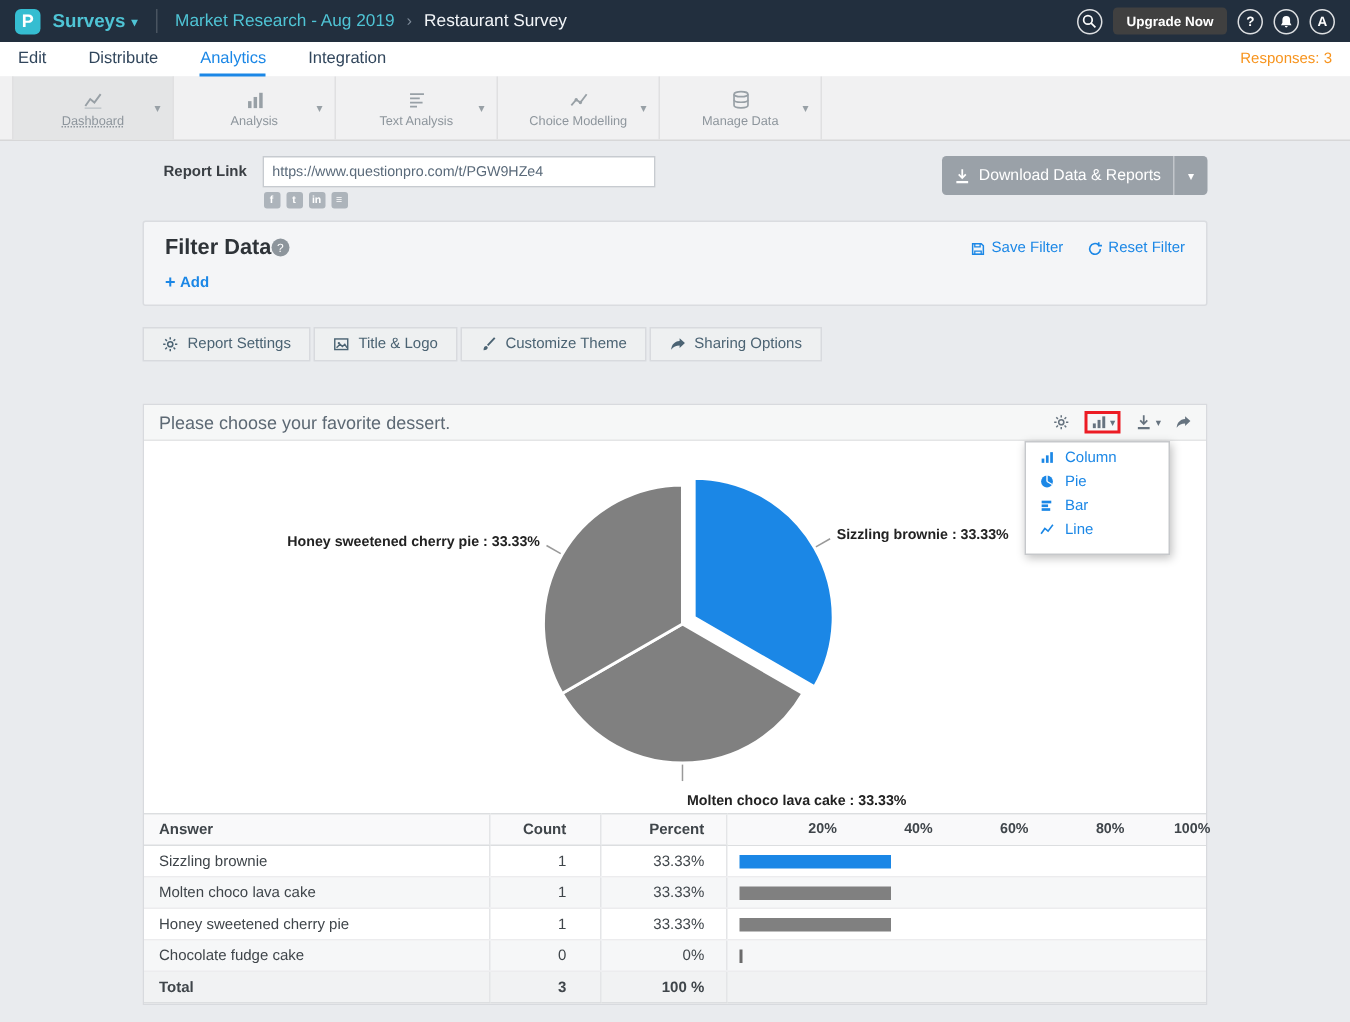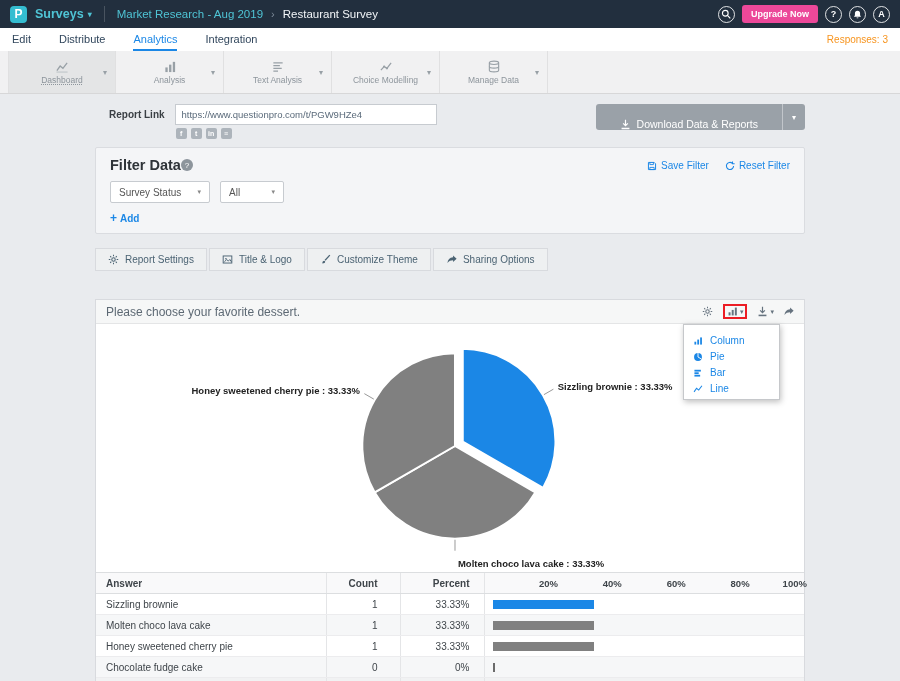--- a/index.html
+++ b/index.html
@@ -19,7 +19,7 @@
   .crumb.white{color:#f2f5f8;font-size:11.5px}
   .nav-right{display:flex;align-items:center;gap:7px}
   .nav-circle{width:17px;height:17px;border:1px solid rgba(255,255,255,.85);border-radius:50%;display:flex;align-items:center;justify-content:center;color:#fff;font-size:9px;font-weight:bold;cursor:pointer}
-  .upgrade{background:#ec4899;color:#fff;border:0;border-radius:3px;font-size:9px;font-weight:bold;padding:4px 9px;font-family:inherit;cursor:pointer}
+  .upgrade{background:#404040;color:#fff;border:0;border-radius:3px;font-size:9px;font-weight:bold;padding:4px 9px;font-family:inherit;cursor:pointer}
 
   
   .menubar{height:23px;background:#fff;display:flex;align-items:center;padding:0 12px;gap:28px;font-size:11px}

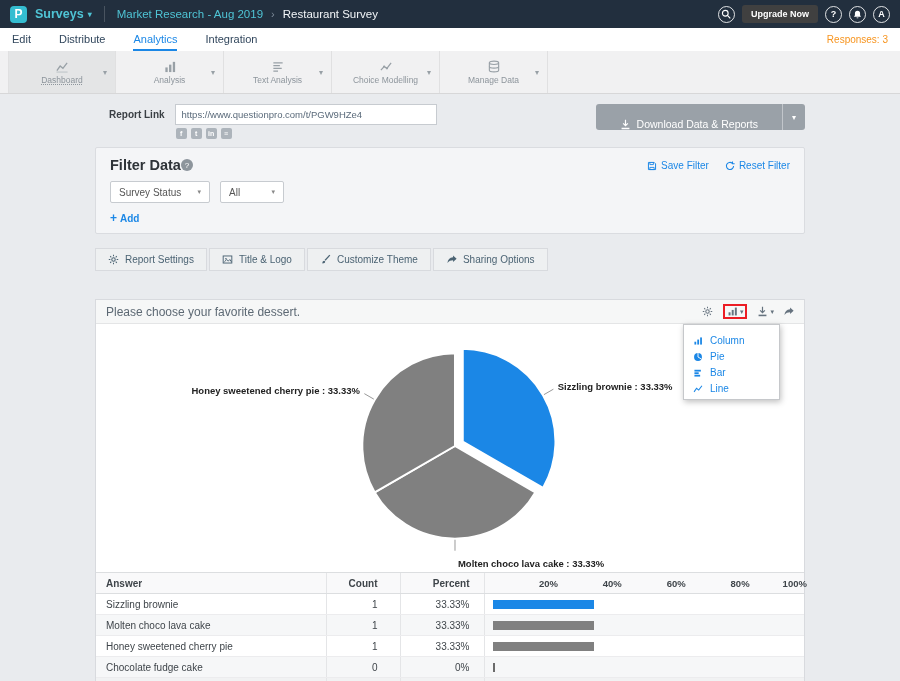--- a/index.html
+++ b/index.html
@@ -45,7 +45,7 @@
   .social-row{display:flex;gap:4px;margin-top:3px;padding-left:1px}
   .social{width:11px;height:11px;background:#adb4bb;color:#fff;font-size:7px;font-weight:bold;display:flex;align-items:center;justify-content:center;border-radius:2px;cursor:pointer}
   .dl-btn{margin-left:auto;display:flex;align-items:stretch;background:#9aa1a8;color:#fff;border-radius:3px;overflow:hidden;height:26px;font-size:10.5px;cursor:pointer}
-  .dl-main{display:flex;align-items:flex-end;gap:6px;padding:0 24px}
+  .dl-main{display:flex;align-items:center;gap:6px;padding:0 8px}
   .dl-caret{display:flex;align-items:center;padding:0 9px;border-left:1px solid rgba(255,255,255,.4);font-size:8px}
 
   .filter-panel{margin-top:8px;background:#f4f5f7;border:1px solid #dadce0;border-radius:2px;padding:9px 14px 6px}

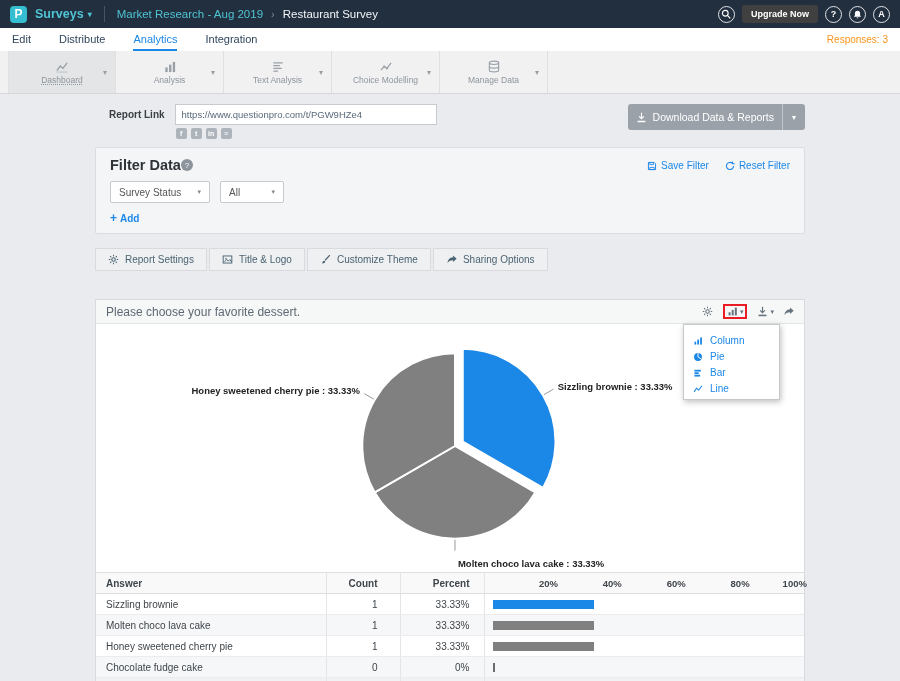--- a/index.html
+++ b/index.html
@@ -231,16 +231,6 @@
           <span>Reset Filter</span>
         </a>
       </span>
-    </div>
-    <div class="filter-row">
-      <div class="select w95">
-        <span>Survey Status</span>
-        <span class="sel-caret">▾</span>
-      </div>
-      <div class="select w60">
-        <span>All</span>
-        <span class="sel-caret">▾</span>
-      </div>
     </div>
     <a class="add-link">
       <span class="plus">+</span>

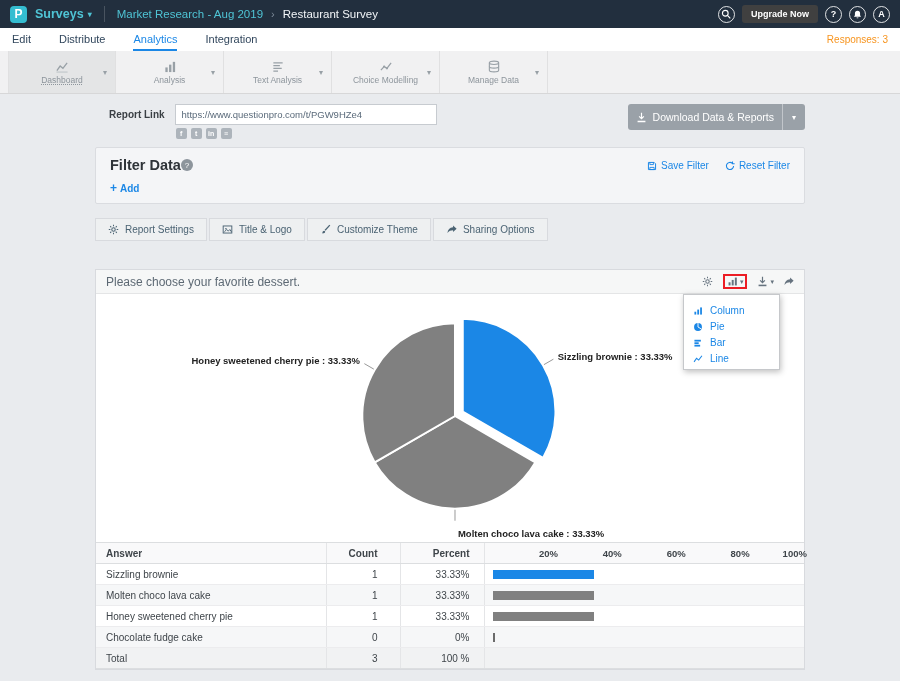--- a/index.html
+++ b/index.html
@@ -77,7 +77,7 @@
   .pie-label{font-size:9.5px;font-weight:bold;fill:#222;font-family:"Liberation Sans",sans-serif}
 
   .chart-menu{position:absolute;top:0;right:24px;width:97px;background:#fff;border:1px solid #c6c8cb;box-shadow:1px 2px 6px rgba(0,0,0,.25);padding:5px 0;z-index:4}
-  .cm-item{display:flex;align-items:flex-end;gap:7px;height:16px;padding:0 9px;font-size:10px;color:#1b87e6;cursor:pointer}
+  .cm-item{display:flex;align-items:flex-start;gap:7px;height:16px;padding:0 9px;font-size:10px;color:#1b87e6;cursor:pointer}
 
   .results{width:100%;border-collapse:collapse;font-size:10px;color:#3f454a;table-layout:fixed}
   .results th,.results td{padding:4px 10px}

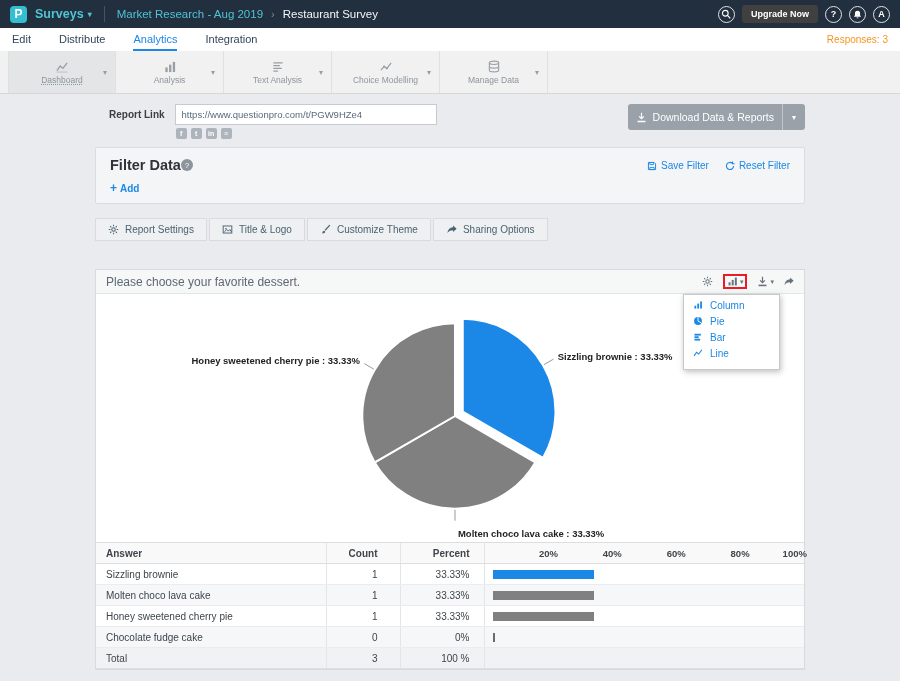--- a/index.html
+++ b/index.html
@@ -90,7 +90,7 @@
   .results .count,.results .percent,.results .barcol{border-left:1px solid #e4e5e7}
   .results tbody td{border-bottom:1px solid #ececee;height:21px}
   .results tbody tr:nth-child(even){background:#f6f7f8}
-  .results tfoot td{background:#f1f2f3;border-top:1px solid #d5d7d9;border-bottom:1px solid #dcdee0;font-weight:normal;height:21px}
+  .results tfoot td{background:#f1f2f3;border-top:1px solid #d5d7d9;border-bottom:1px solid #dcdee0;font-weight:bold;height:21px}
   th.barcol{position:relative}
   .scale-lab{position:absolute;top:50%;transform:translate(-50%,-50%);font-size:9.5px;font-weight:bold;color:#3f454a}
   .scale-lab.end{transform:translate(-88%,-50%)}

